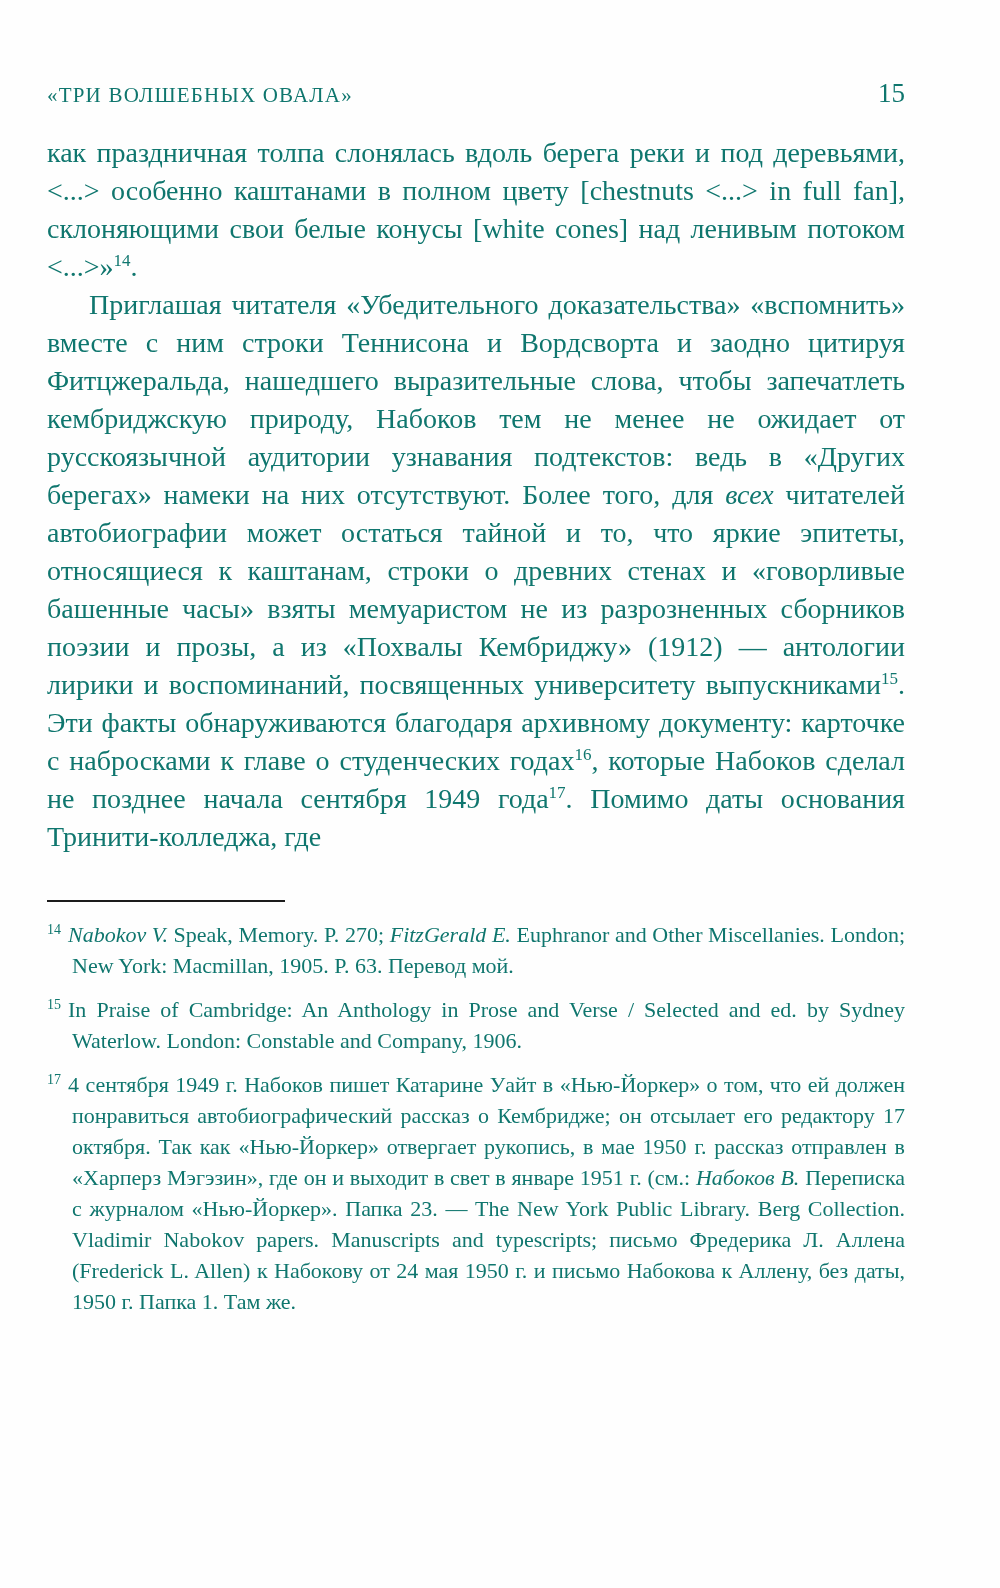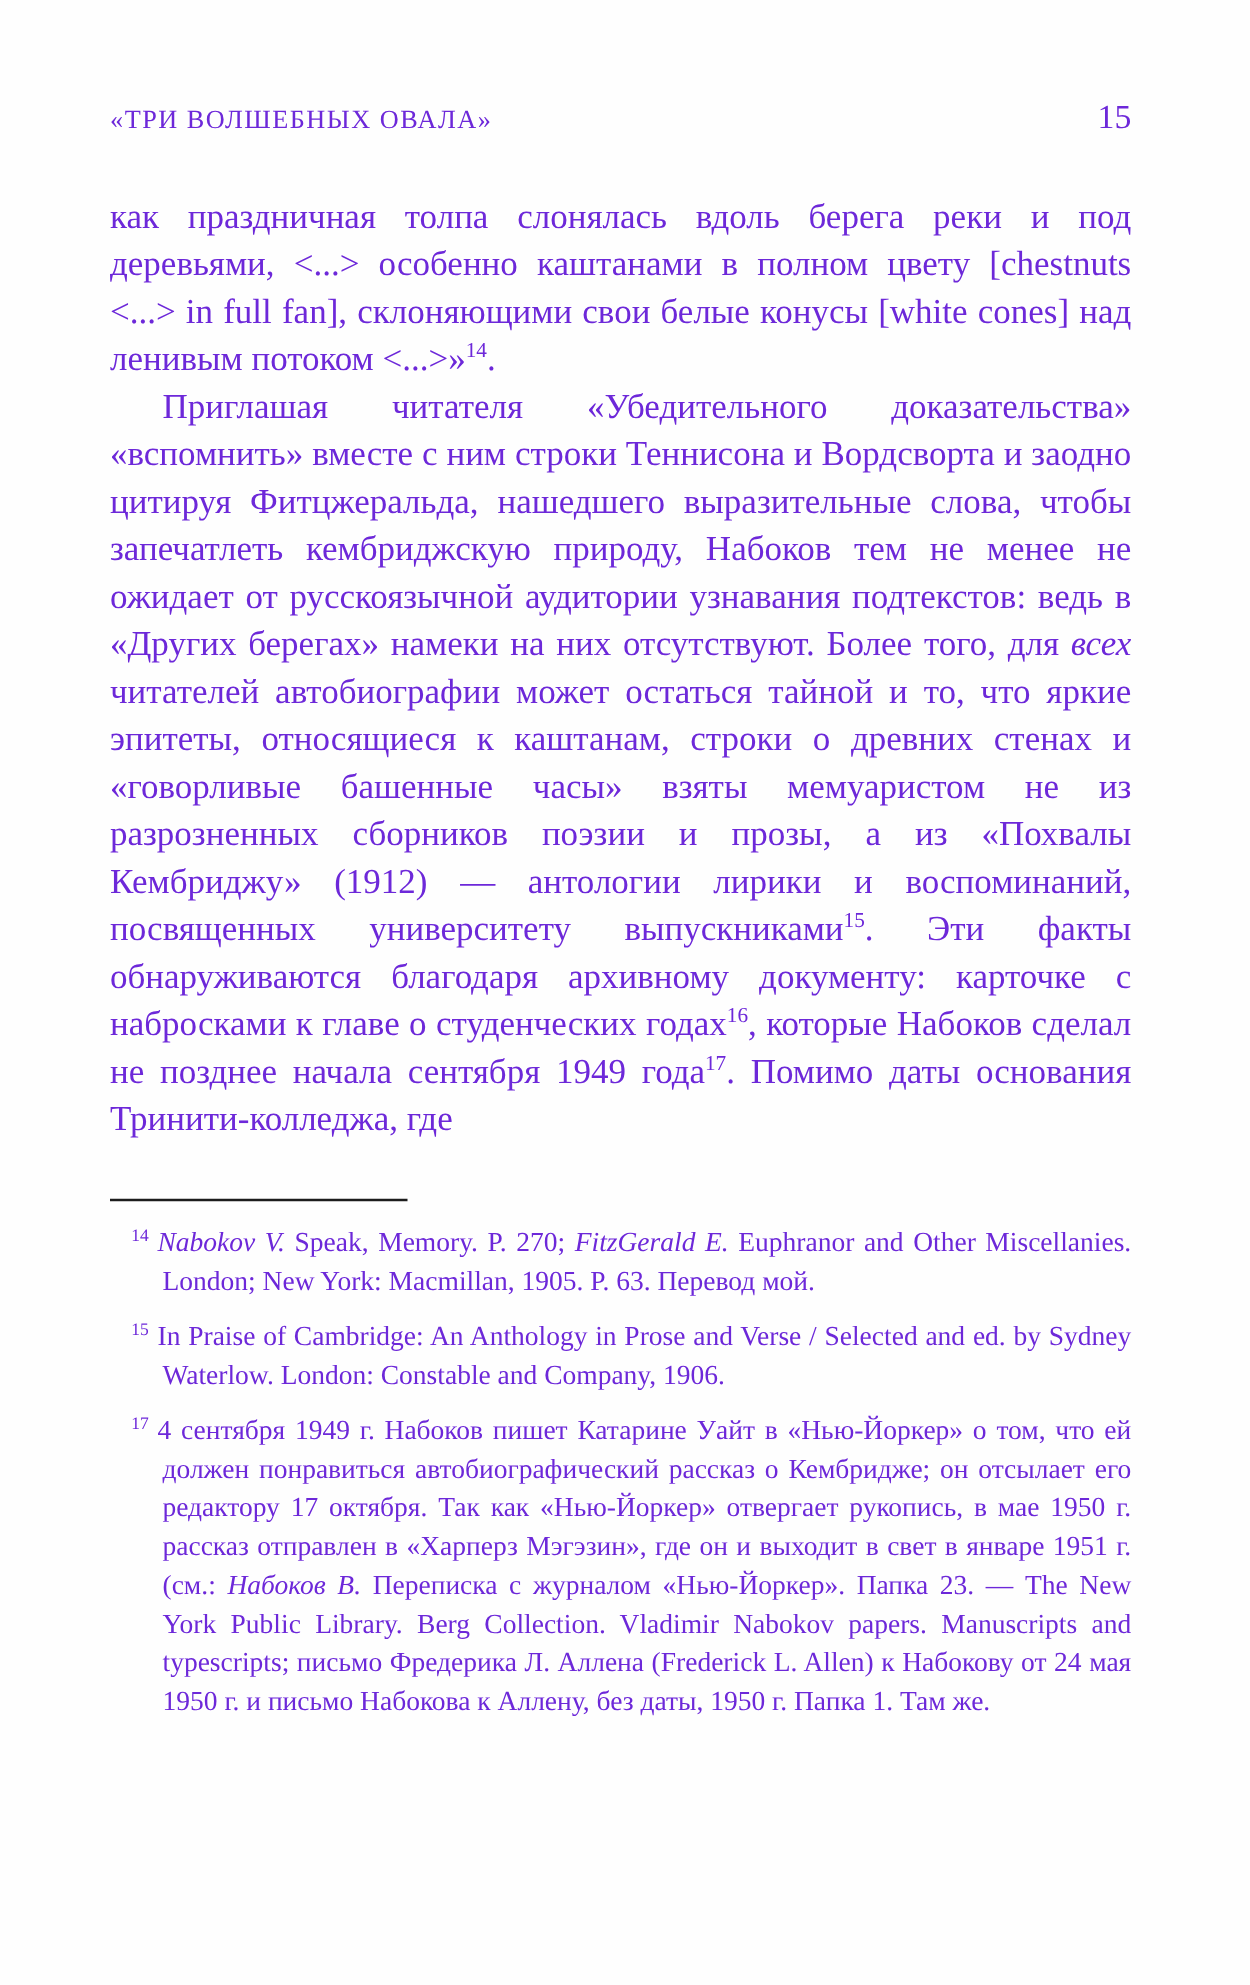--- a/index.html
+++ b/index.html
@@ -10,10 +10,10 @@
     width: 1000px;
     height: 1588px;
     background: #fefefe;
-    color: #6d28d9;
+    color: #0f766e;
     font-family: "Liberation Serif", "DejaVu Serif", serif;
     box-sizing: border-box;
-    padding: 78px 95px 0 88px;
+    padding: 78px 95px 0 47px;
     overflow: hidden;
   }
 

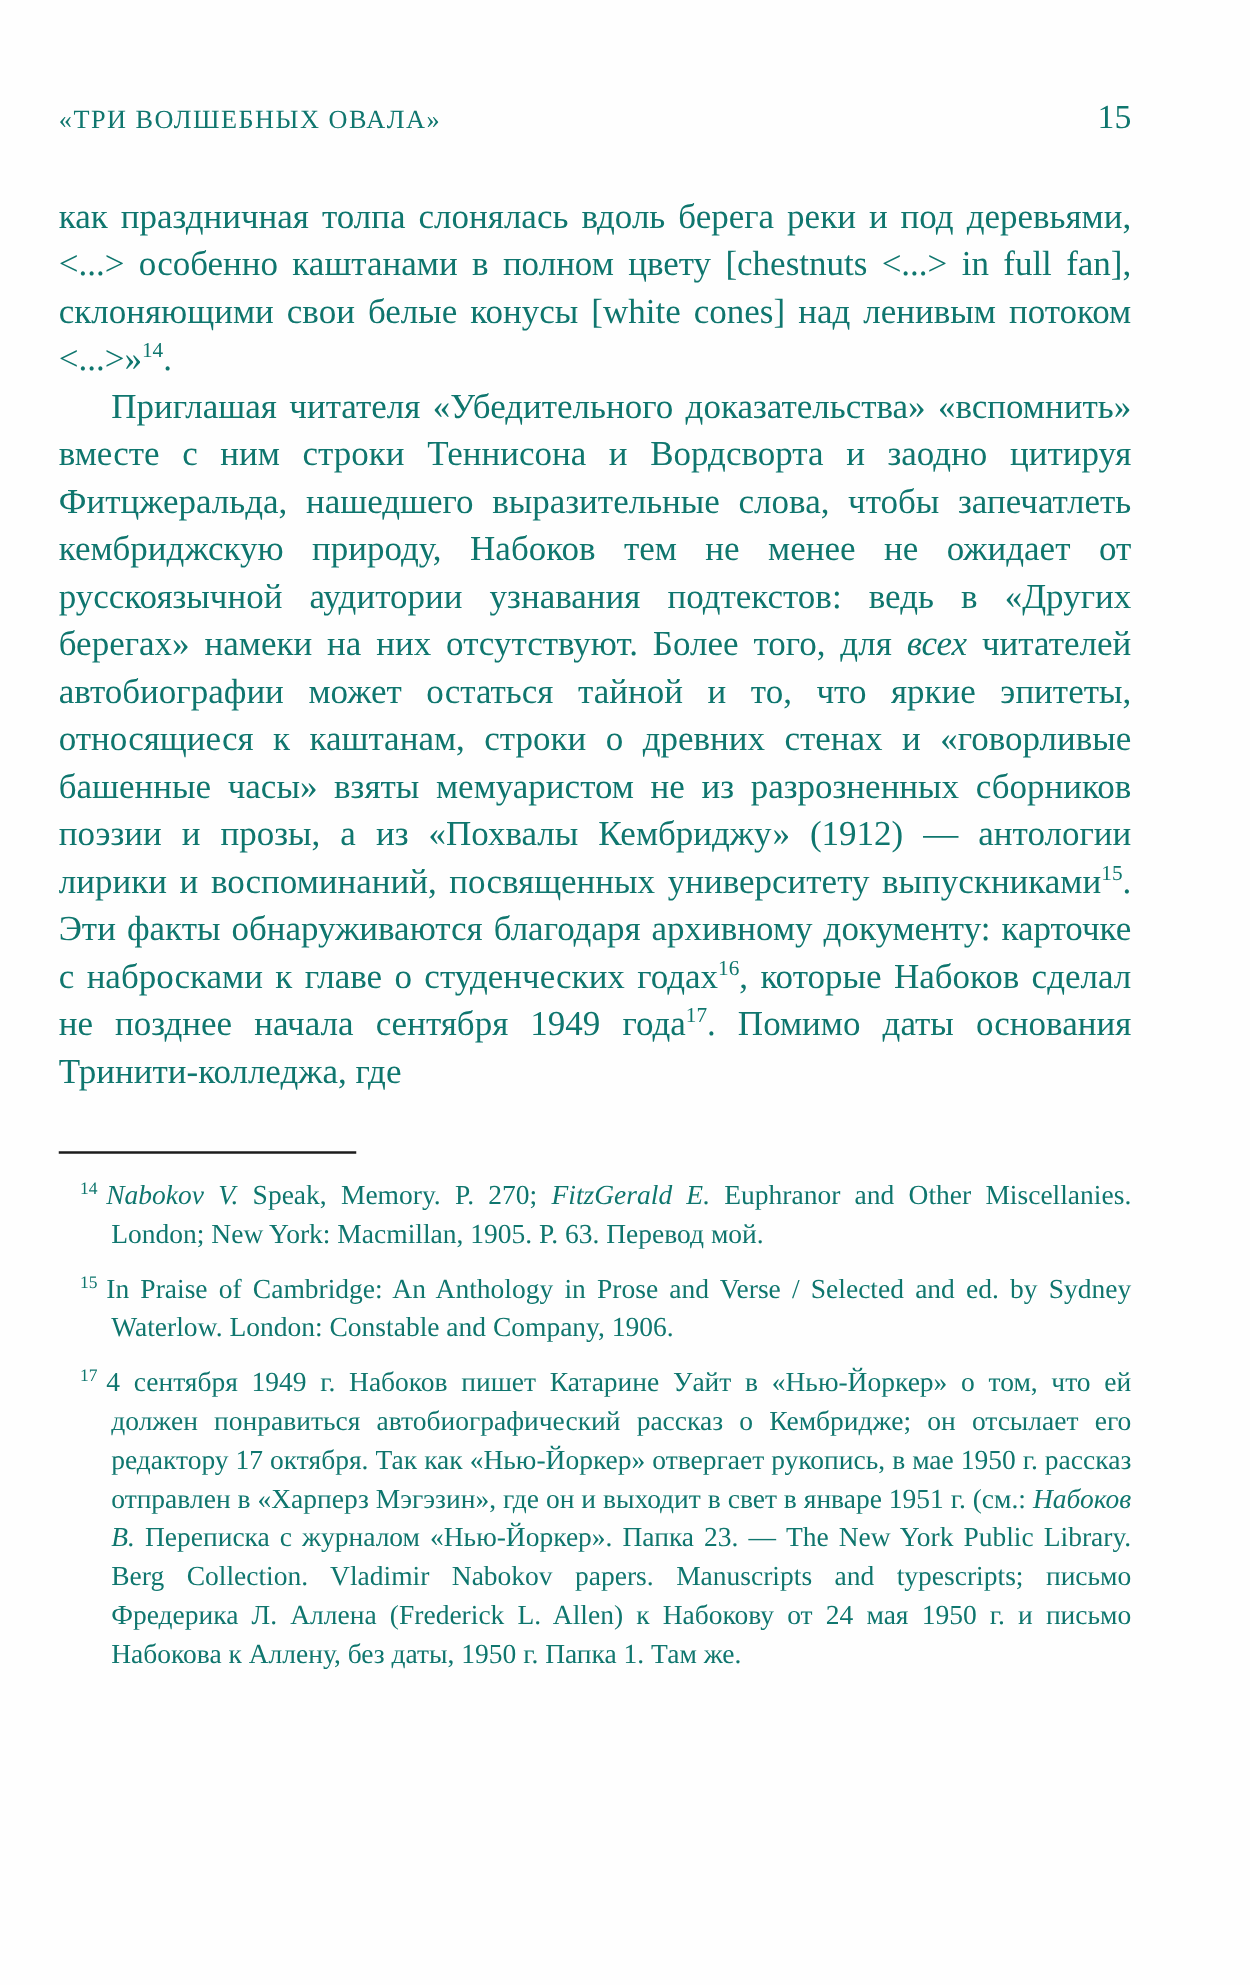--- a/index.html
+++ b/index.html
@@ -25,7 +25,7 @@
   .running-title { font-size: 21px; letter-spacing: 1.2px; white-space: nowrap; }
   .page-number { font-size: 27px; }
 
-  .body-text { margin-top: 46px; }
+  .body-text { margin-top: 25px; }
   .para {
     margin: 0;
     font-size: 28px;

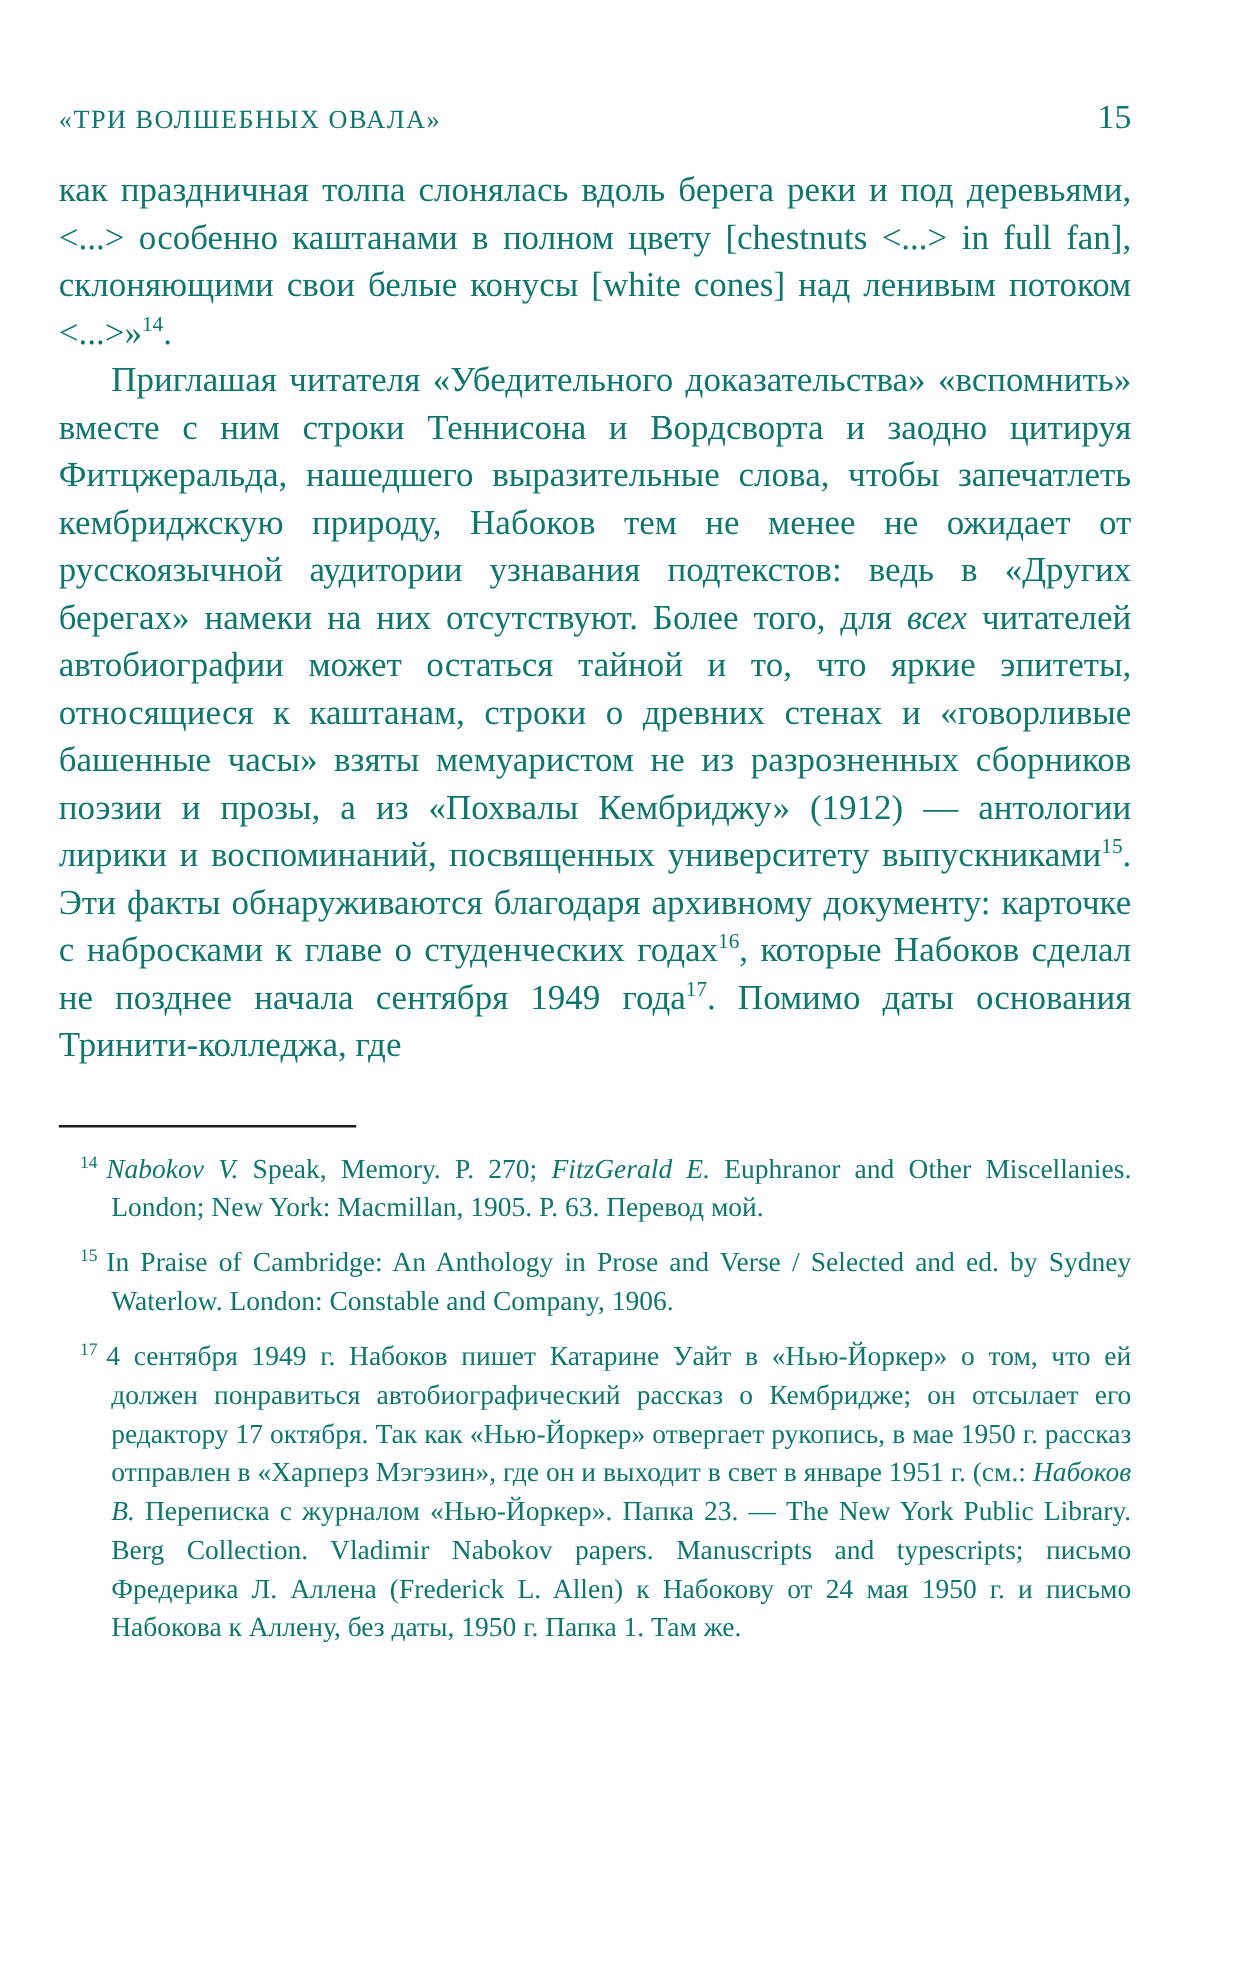--- a/index.html
+++ b/index.html
@@ -50,7 +50,7 @@
 
   .footnotes { margin-top: 17px; }
   .footnote {
-    margin: 0 0 13px 17px;
+    margin: 0 0 13px 0;
     font-size: 22px;
     line-height: 31px;
     text-align: justify;

